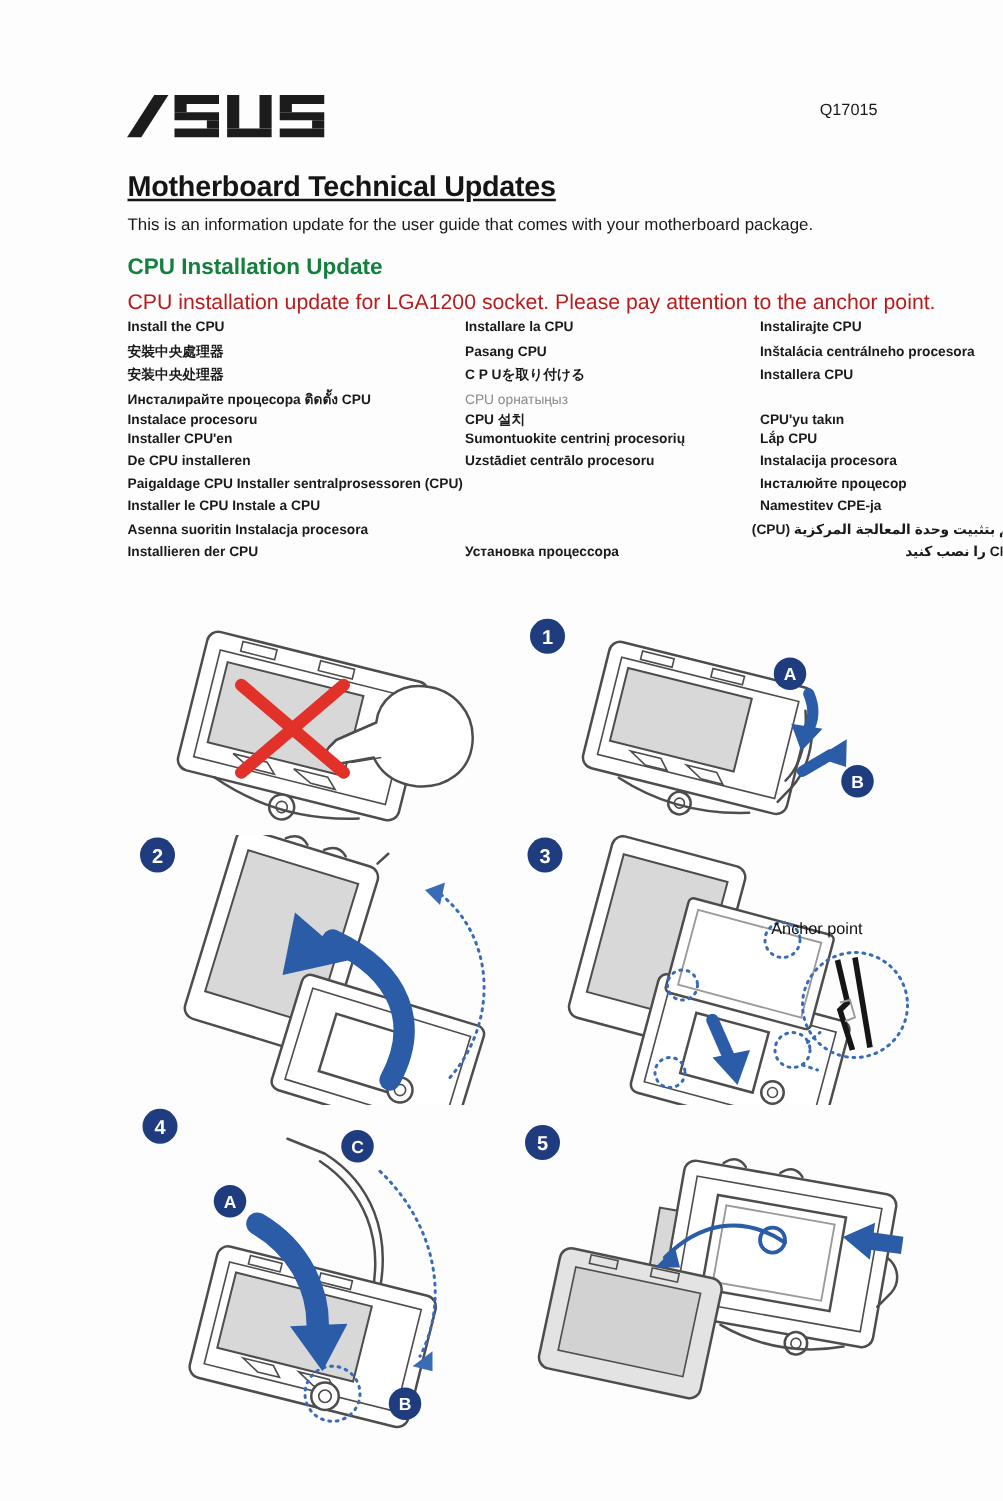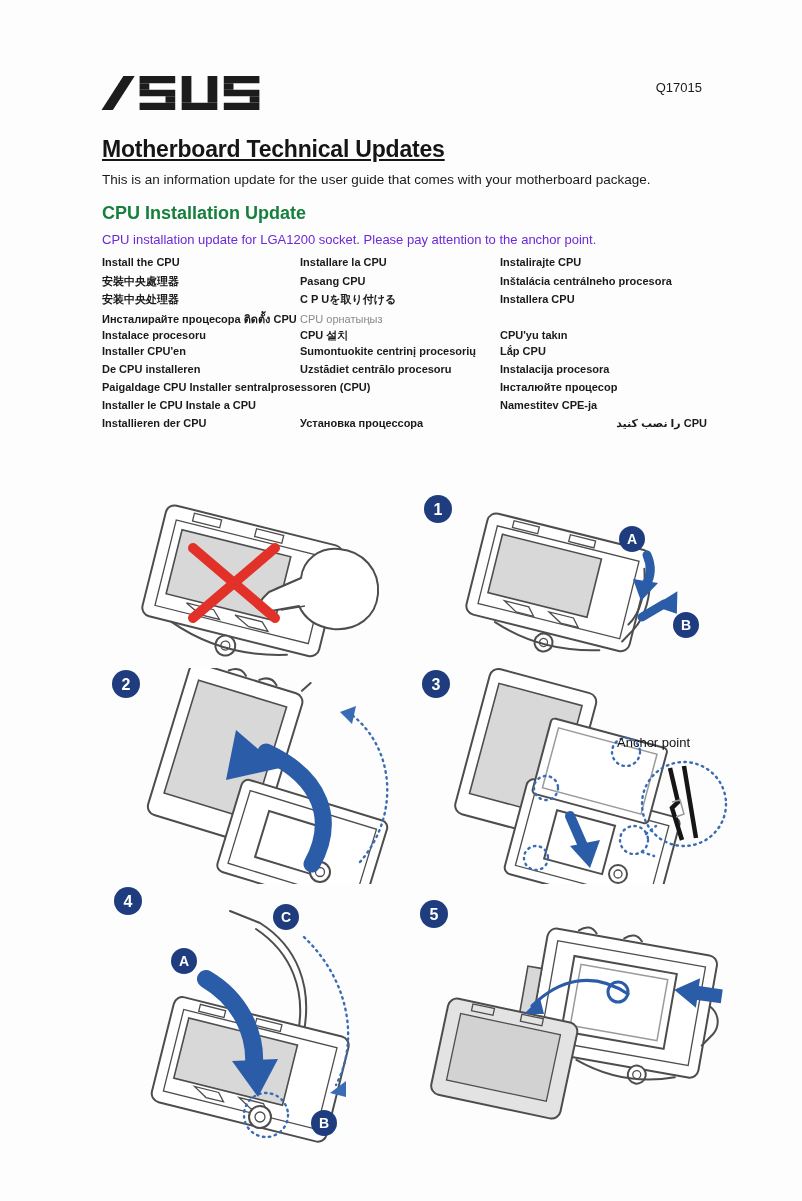--- a/index.html
+++ b/index.html
@@ -19,7 +19,7 @@
   .title { left:102px; top:136px; font-size:23px; font-weight:700; color:#151515; letter-spacing:-0.2px;text-decoration:underline; }
   .intro { left:102px; top:172px; font-size:13.5px; color:#1a1a1a; }
   .section-title { left:102px; top:203px; font-size:18px; font-weight:700; color:#15803d; }
-  .section-intro { left:102px; top:232px; font-size:13px; color:#6d28d9; }
+  .section-intro { left:102px; top:232px; font-size:17px; color:#b91c1c; }
 
   .lang-list { left:102px; top:256px; width:608px; }
   .lang-row { display:flex; height:17.9px; align-items:baseline; }

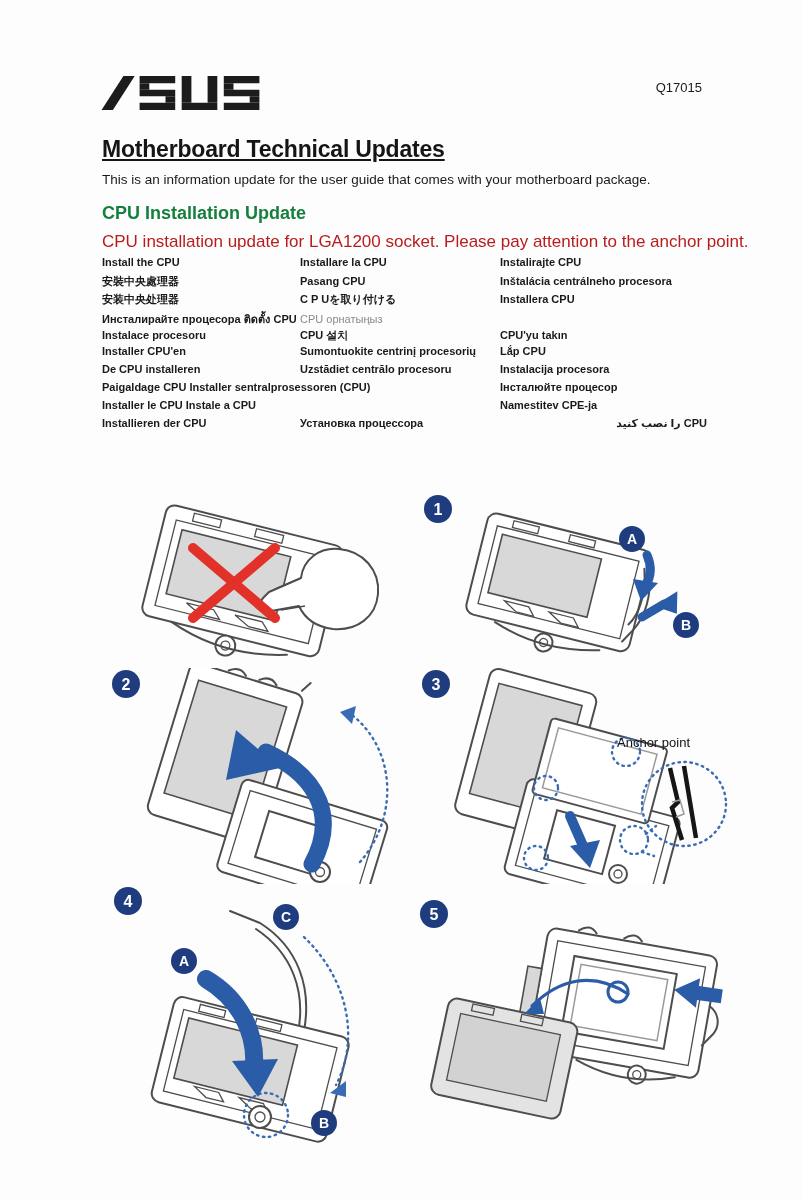--- a/index.html
+++ b/index.html
@@ -22,7 +22,7 @@
   .section-intro { left:102px; top:232px; font-size:17px; color:#b91c1c; }
 
   .lang-list { left:102px; top:256px; width:608px; }
-  .lang-row { display:flex; height:17.9px; align-items:baseline; }
+  .lang-row { display:flex; height:17.9px; align-items:baseline;gap:36px; }
   .lc { font-size:11px; font-weight:700; white-space:nowrap; color:#1a1a1a; overflow:visible; }
   .lc1 { width:198px; flex:none; }
   .lc2 { width:200px; flex:none; }

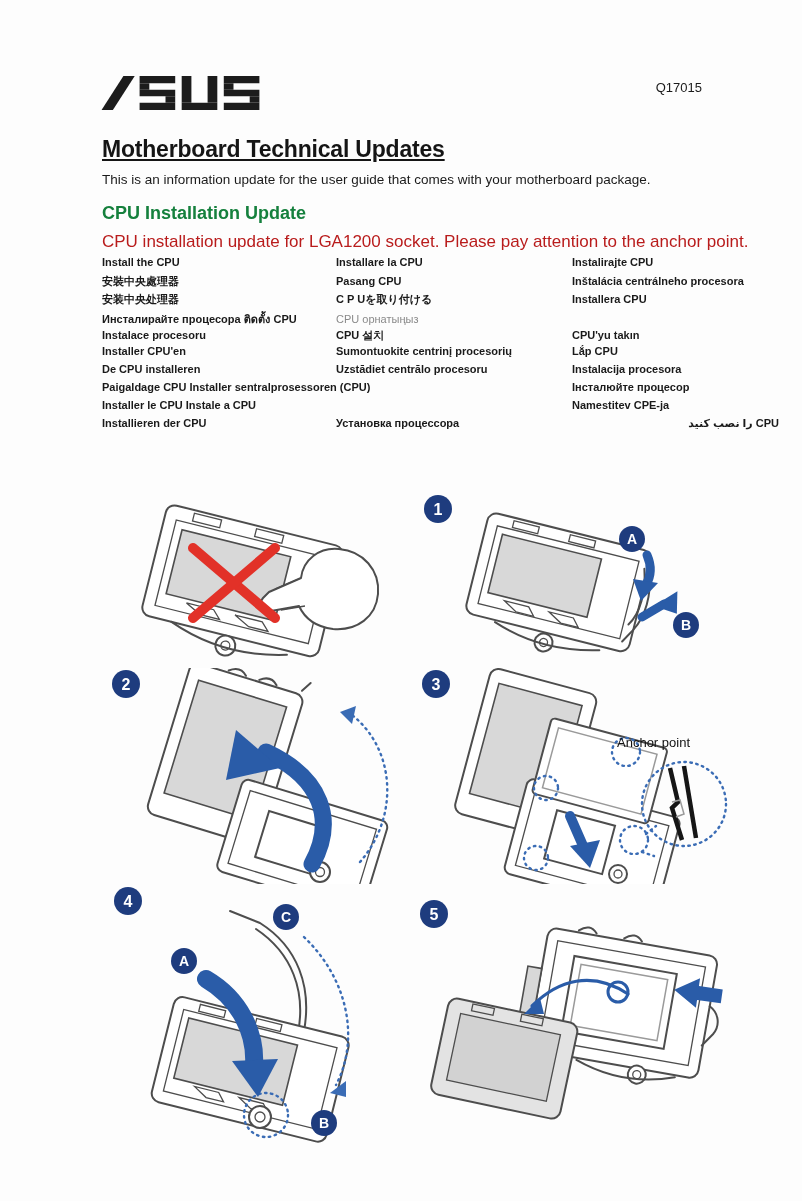--- a/index.html
+++ b/index.html
@@ -25,7 +25,7 @@
   .lang-row { display:flex; height:17.9px; align-items:baseline;gap:36px; }
   .lc { font-size:11px; font-weight:700; white-space:nowrap; color:#1a1a1a; overflow:visible; }
   .lc1 { width:198px; flex:none; }
-  .lc2 { width:200px; flex:none; }
+  .lc2 { width:200px; flex:none;margin-left:36px; }
   .lc3 { width:207px; flex:none; }
   .lc.muted { color:#8a8a8a; font-weight:400; }
   .lc.rtl { text-align:right; direction:rtl; }

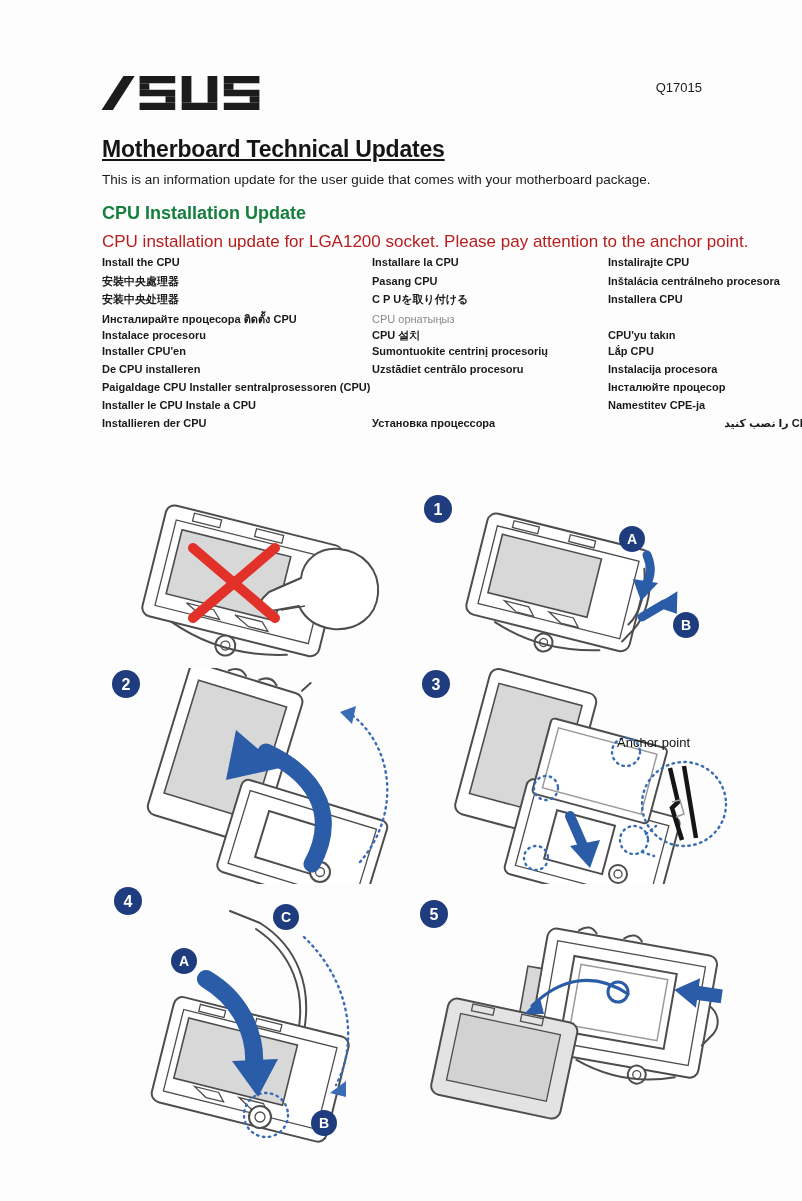--- a/index.html
+++ b/index.html
@@ -137,6 +137,11 @@
       <span class="lc lc3">Namestitev CPE-ja</span>
     </div>
 
+    <div class="lang-row">
+      <span class="lc lc1">Asenna suoritin Instalacja procesora</span>
+      <span class="lc lc2"></span>
+      <span class="lc lc3 rtl">قم بتثبيت وحدة المعالجة المركزية (CPU)</span>
+    </div>
 
     <div class="lang-row">
       <span class="lc lc1">Installieren der CPU</span>

